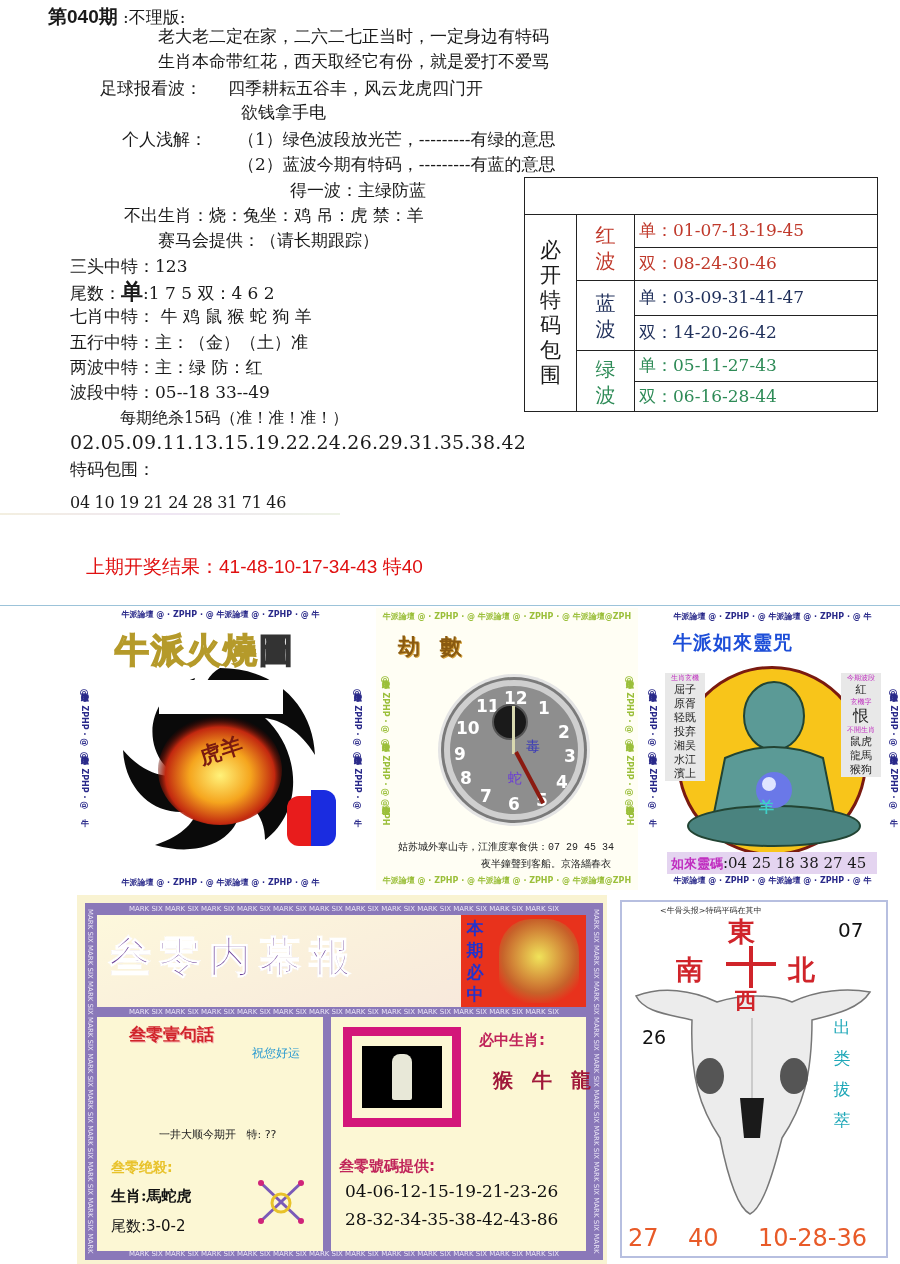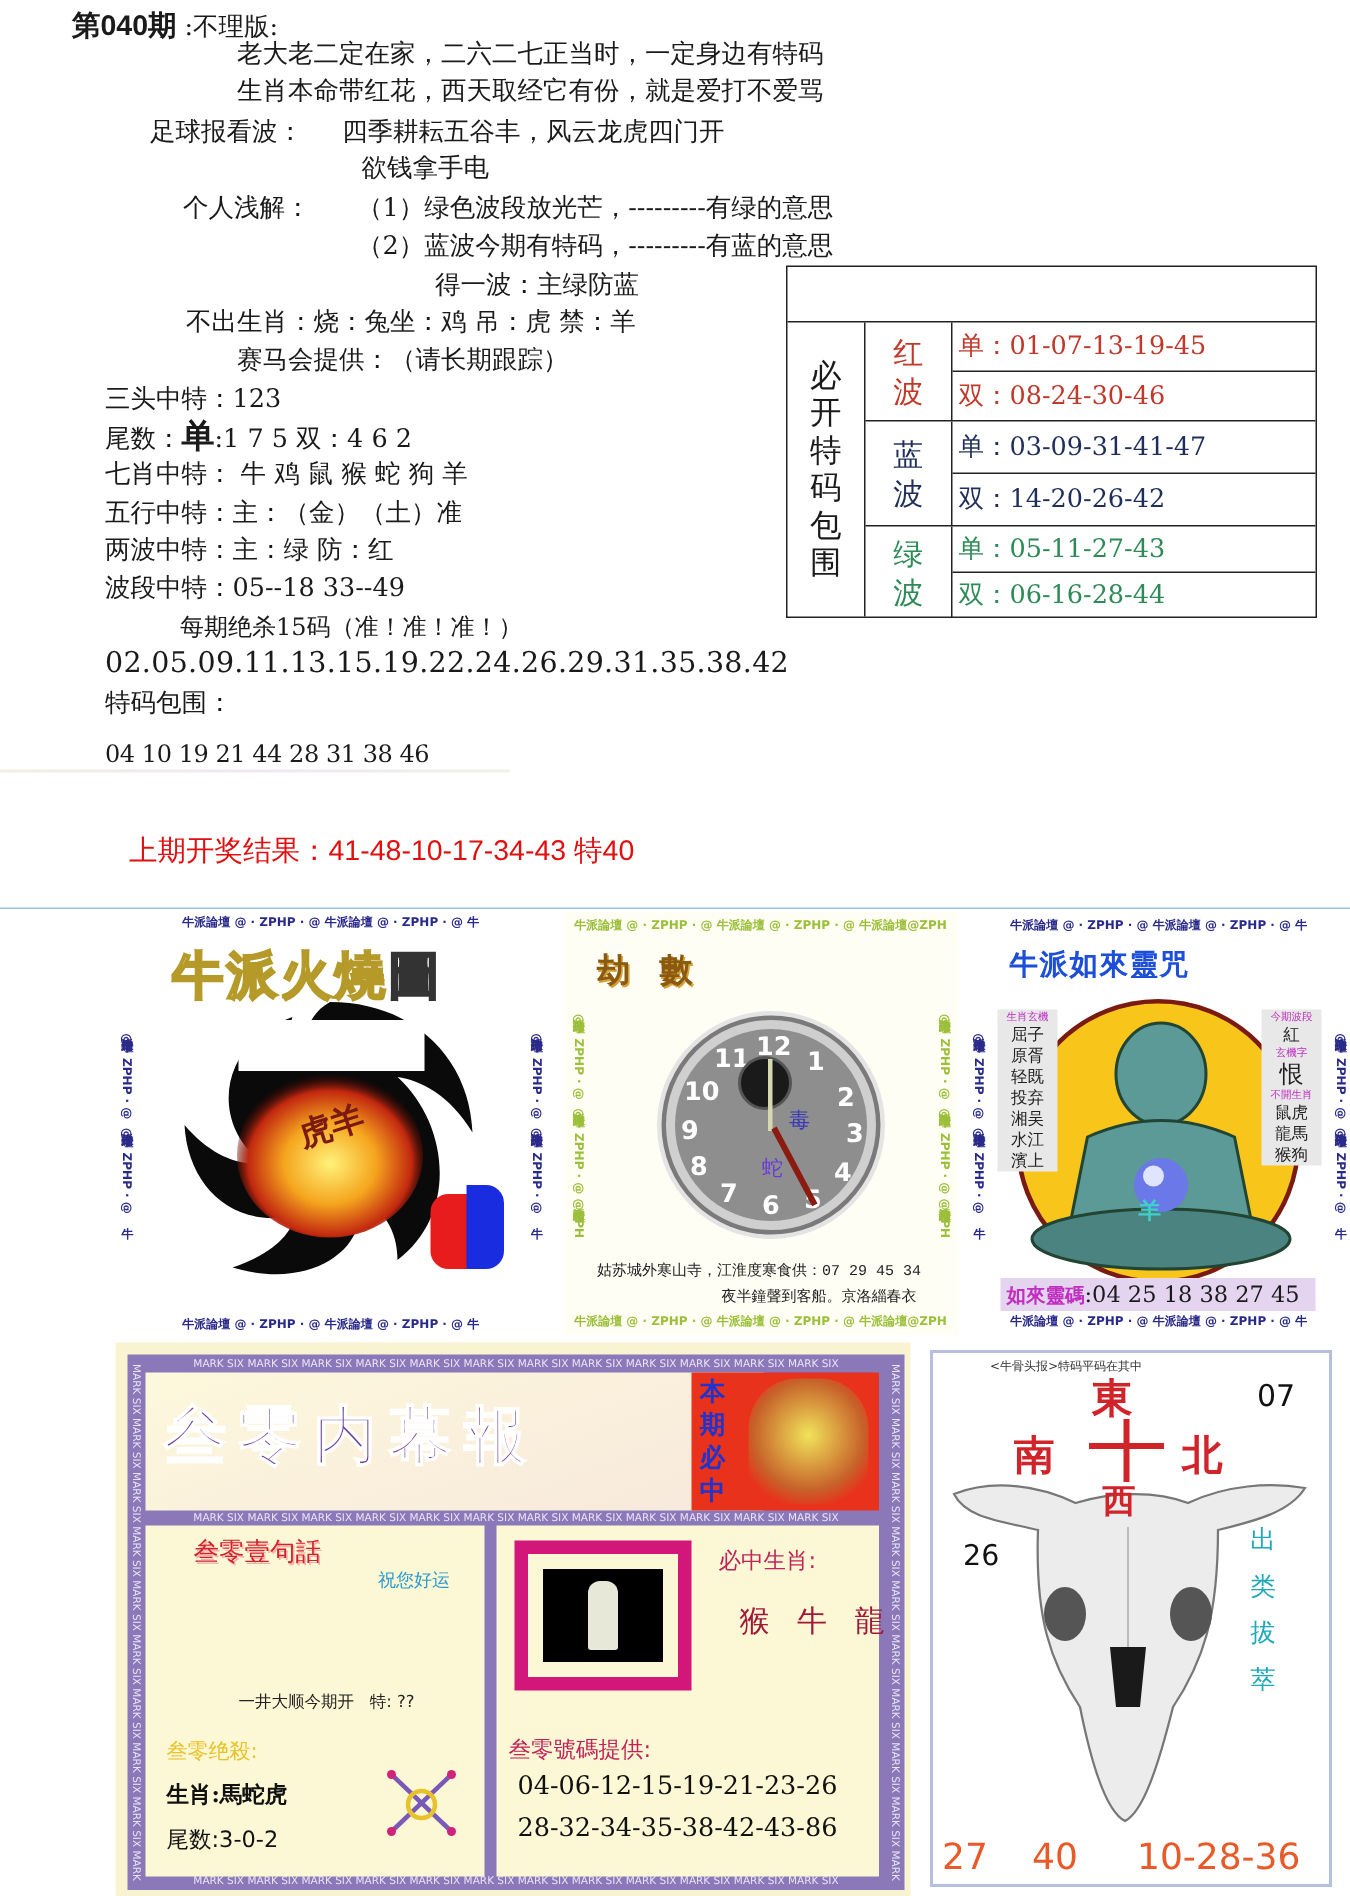--- a/index.html
+++ b/index.html
@@ -120,7 +120,7 @@
 <div class="abs line" style="left:120px;top:407px;font-size:16px;">每期绝杀15码（准！准！准！）</div>
 <div class="abs kill-nums" style="left:70px;top:431px;">02.05.09.11.13.15.19.22.24.26.29.31.35.38.42</div>
 <div class="abs line" style="left:70px;top:458px;">特码包围：</div>
-<div class="abs wrap-nums" style="left:70px;top:493px;">04 10 19 21 44 28 31 38 46</div>
+<div class="abs wrap-nums" style="left:70px;top:493px;">04 10 19 21 24 28 31 71 46</div>
 
 <div class="wave-table">
   <div class="wt-top"></div>

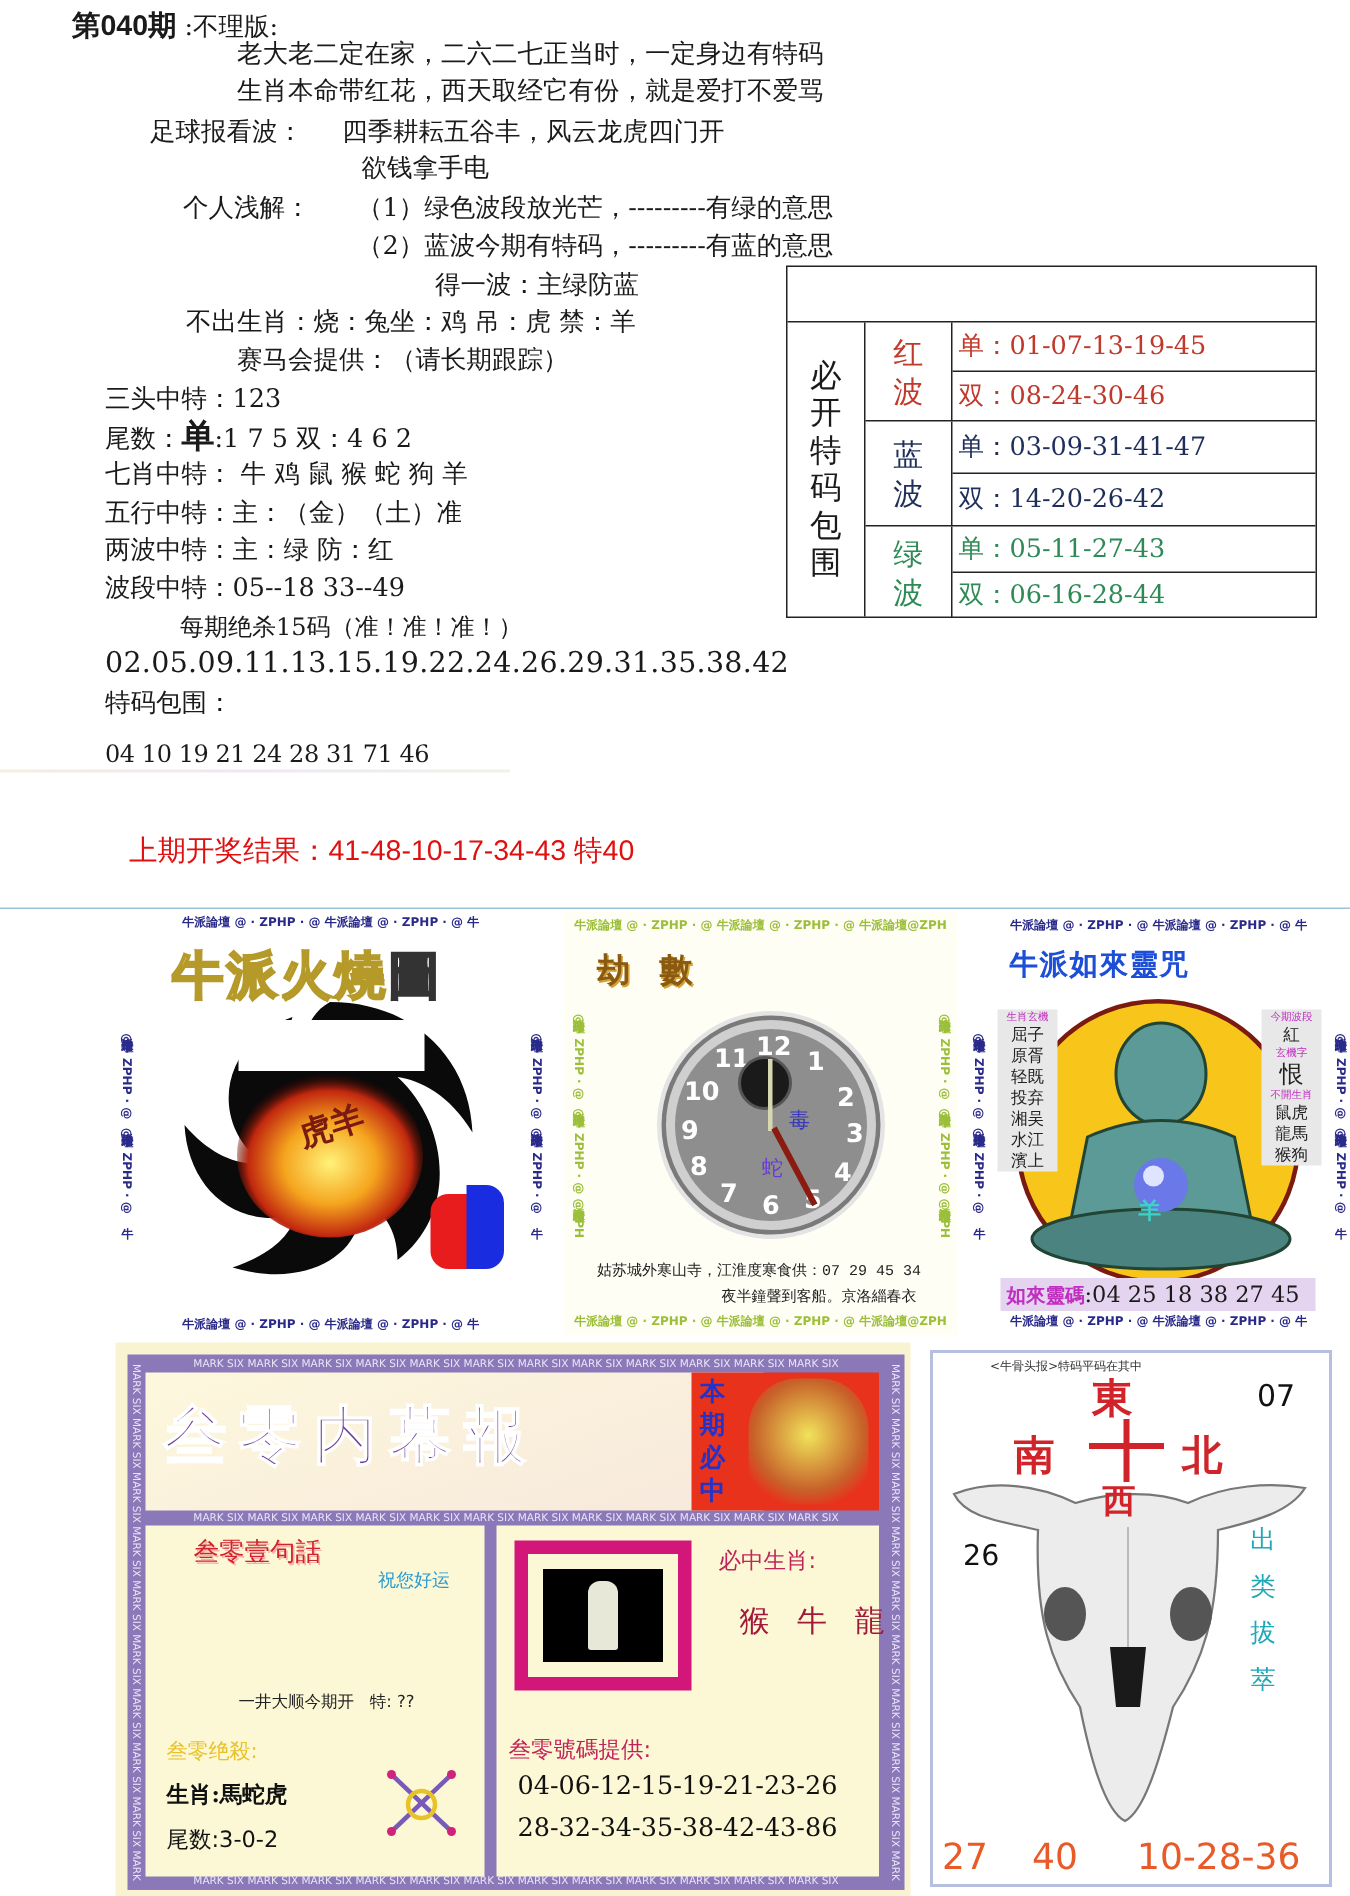--- a/index.html
+++ b/index.html
@@ -79,7 +79,7 @@
   #p4 .box { position: absolute; background: #fcf7d4; }
   #p4 .b1 { left: 20px; top: 122px; width: 226px; height: 234px; }
   #p4 .b2 { left: 254px; top: 122px; width: 255px; height: 234px; }
-  .shadowtxt { font-family: "DejaVu Sans", sans-serif; font-weight: normal; text-align: right; }
+  .shadowtxt { font-family: "DejaVu Sans", sans-serif; font-weight: bold; text-align: right; }
 
   
   #p5 { left: 620px; top: 900px; width: 268px; height: 358px; background: #fff; border: 2px solid #b7bfe0; }

